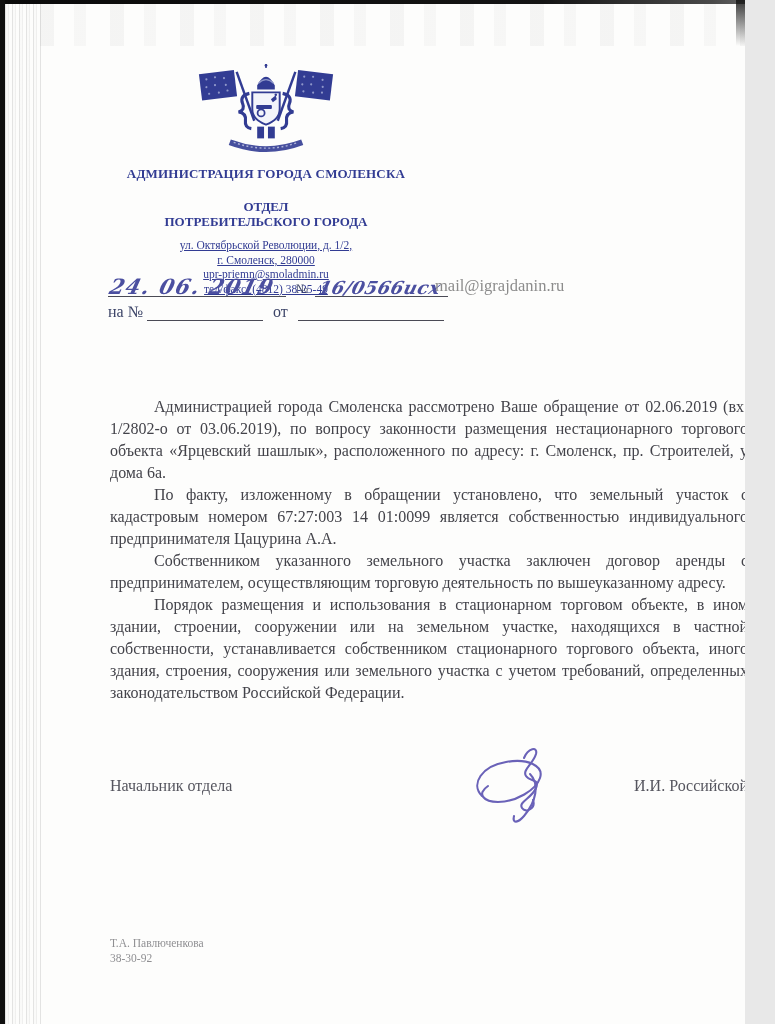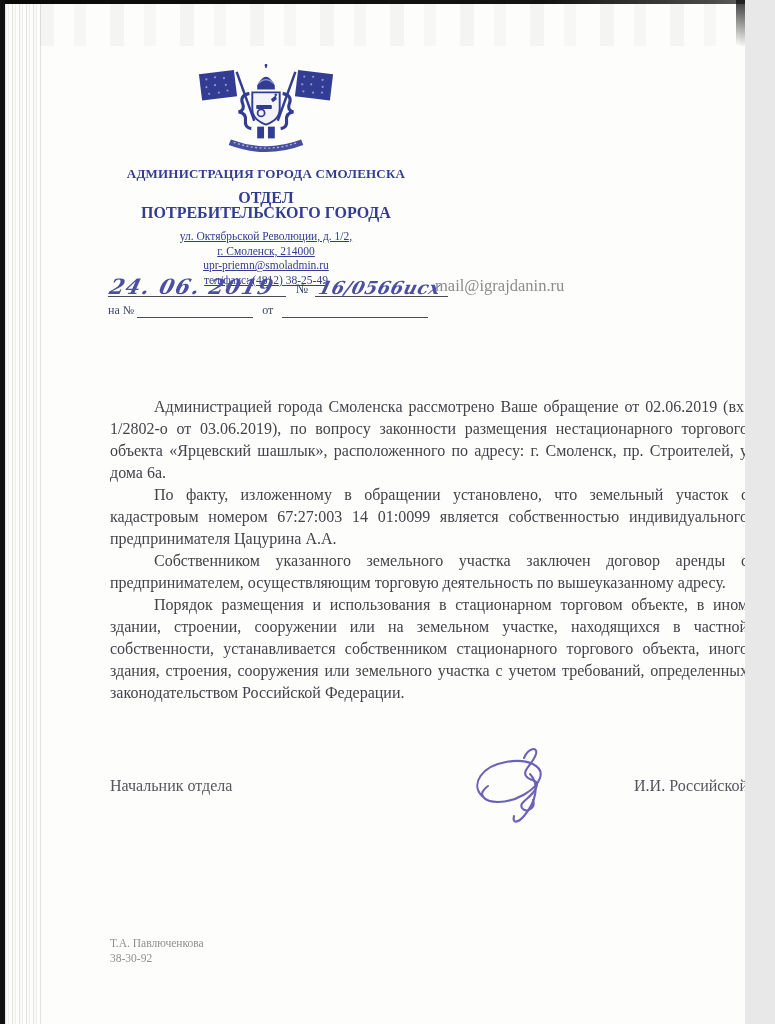--- a/index.html
+++ b/index.html
@@ -31,7 +31,7 @@
   .letterhead { position:absolute; left:98px; top:64px; width:336px; text-align:center; color:#323c93; }
   .coa { display:block; margin:0 auto; }
   .org-name { margin-top:10px; font-weight:bold; font-size:13px; letter-spacing:.2px; }
-  .dept { margin-top:8px; font-weight:bold; font-size:16px; line-height:15px; }
+  .dept { margin-top:17px; font-weight:bold; font-size:13px; line-height:15px; }
   .addr { margin-top:9px; font-size:11.5px; line-height:14.5px;text-decoration:underline; }
 
   

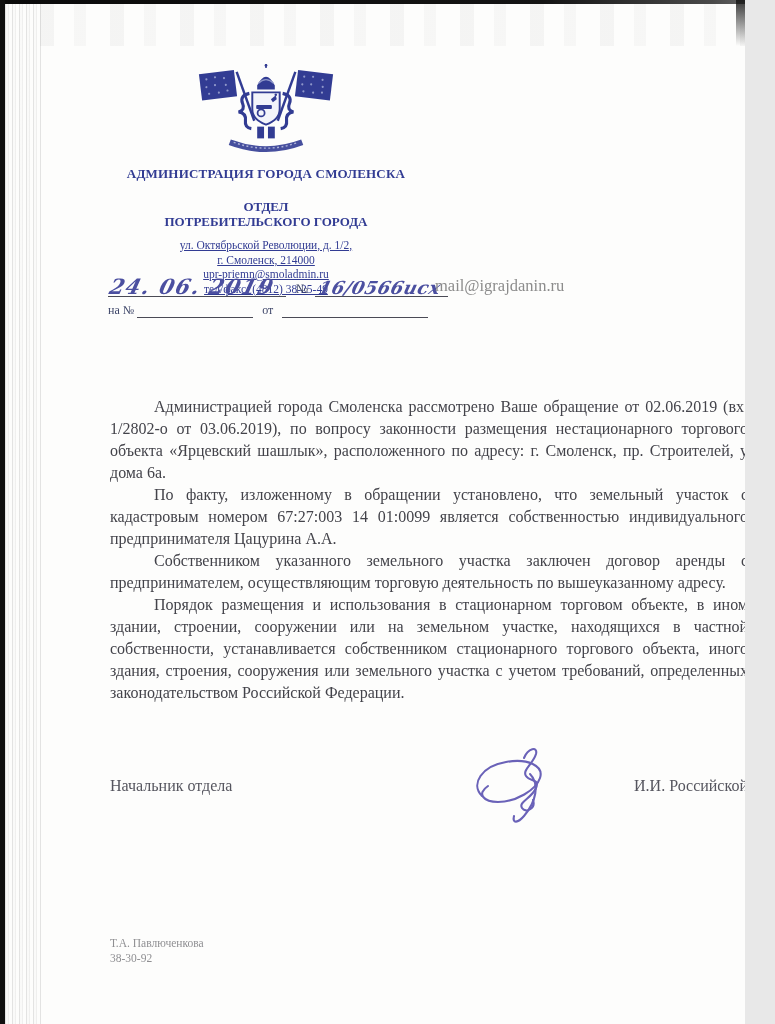--- a/index.html
+++ b/index.html
@@ -134,7 +134,7 @@
       </div>
       <div class="addr">
         <div>ул. Октябрьской Революции, д. 1/2,</div>
-        <div>г. Смоленск, 214000</div>
+        <div>г. Смоленск, 280000</div>
         <div>upr-priemn@smoladmin.ru</div>
         <div>тел/факс: (4812) 38-25-49</div>
       </div>

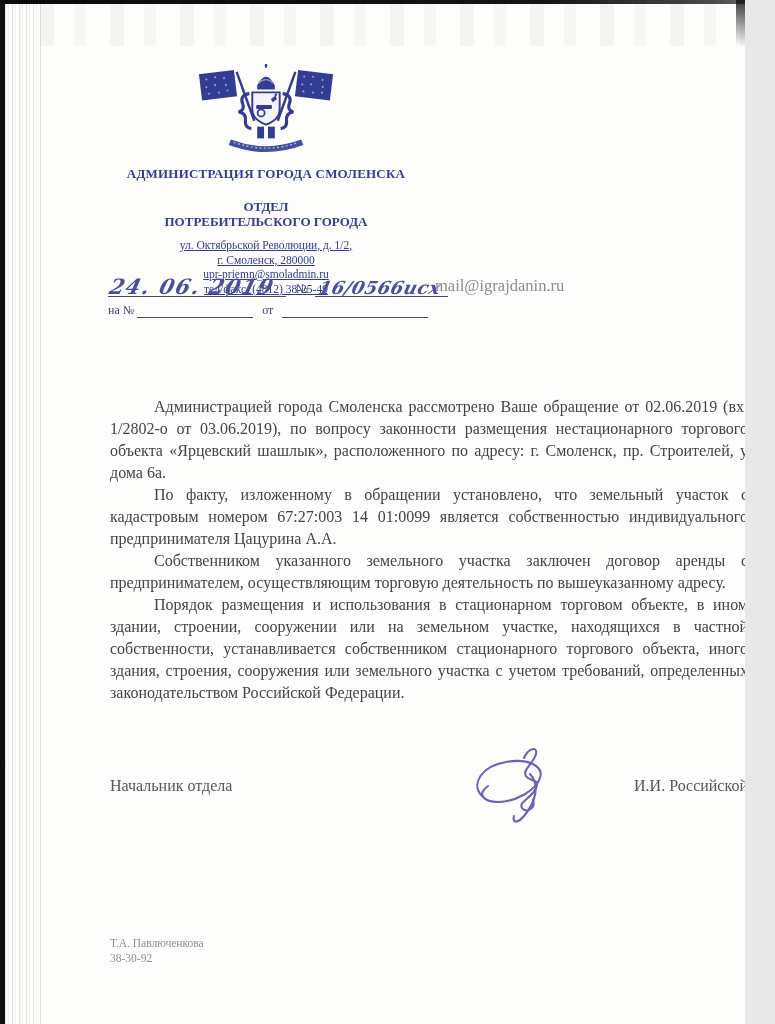--- a/index.html
+++ b/index.html
@@ -36,7 +36,7 @@
 
   
   .req-row1 { position:absolute; left:108px; top:272px; width:330px; white-space:nowrap; }
-  .req-row2 { position:absolute; left:108px; top:303px; width:330px; white-space:nowrap; font-size:12px; color:#3d4568; }
+  .req-row2 { position:absolute; left:108px; top:303px; width:330px; white-space:nowrap; font-size:16px; color:#3d4568; }
   .ul-slot { display:inline-block; border-bottom:1.2px solid #4a4a55; position:relative; vertical-align:bottom; height:24px; }
   .hw { font-family:"DejaVu Serif", serif; font-style:italic; color:#4b4fa0;
         display:inline-block; transform:skewX(-14deg); letter-spacing:1.5px; }

